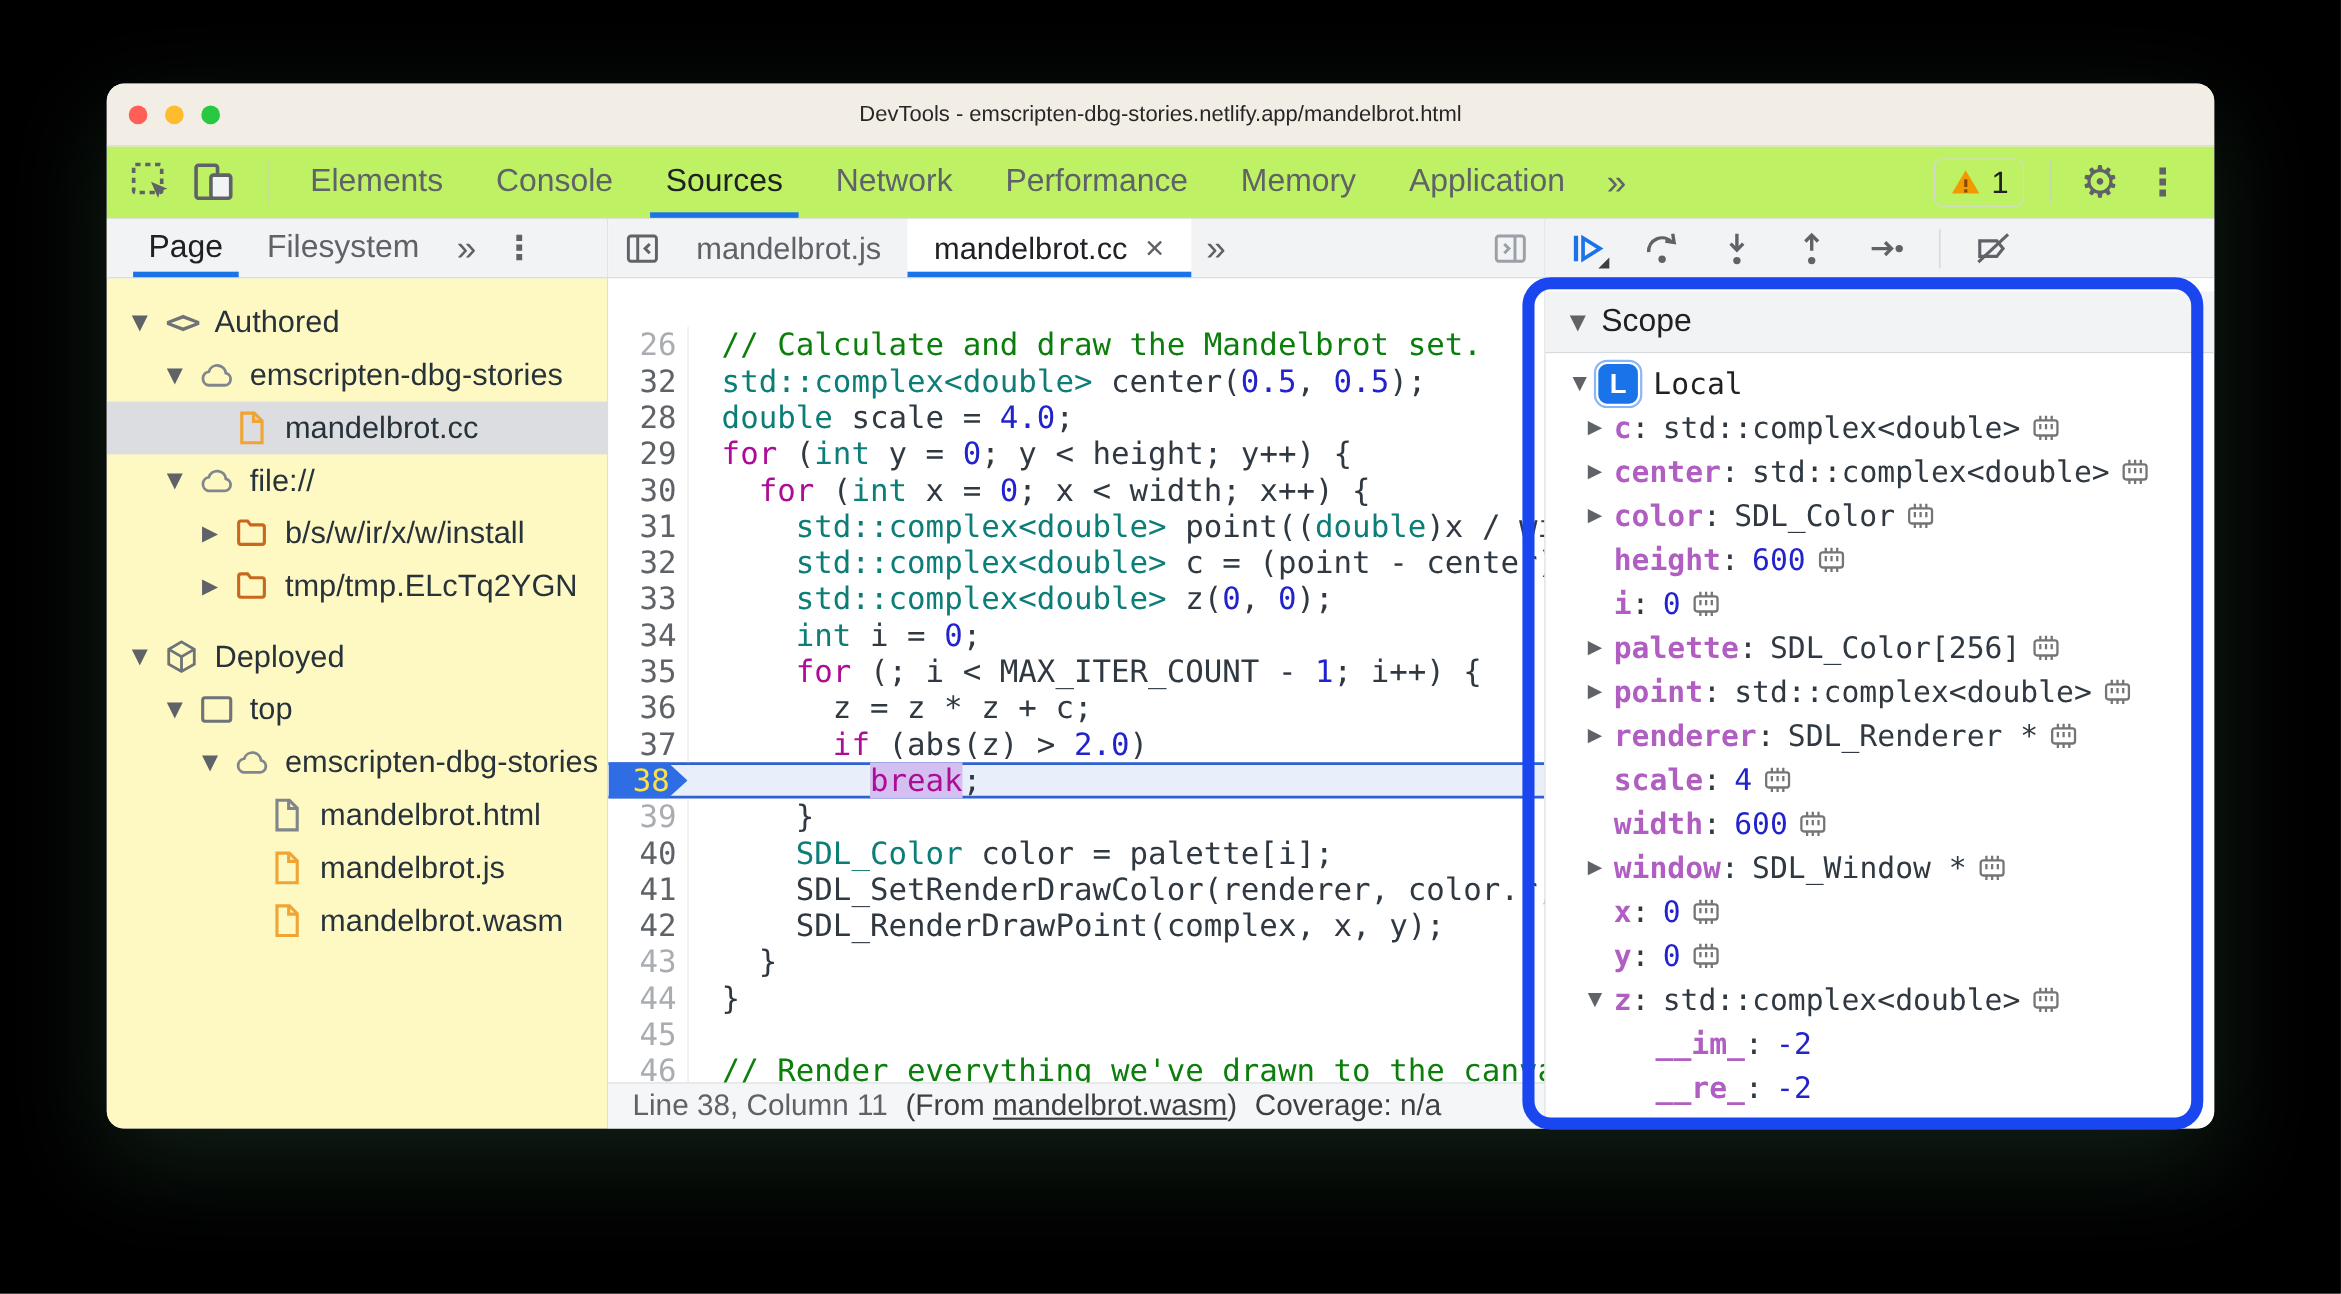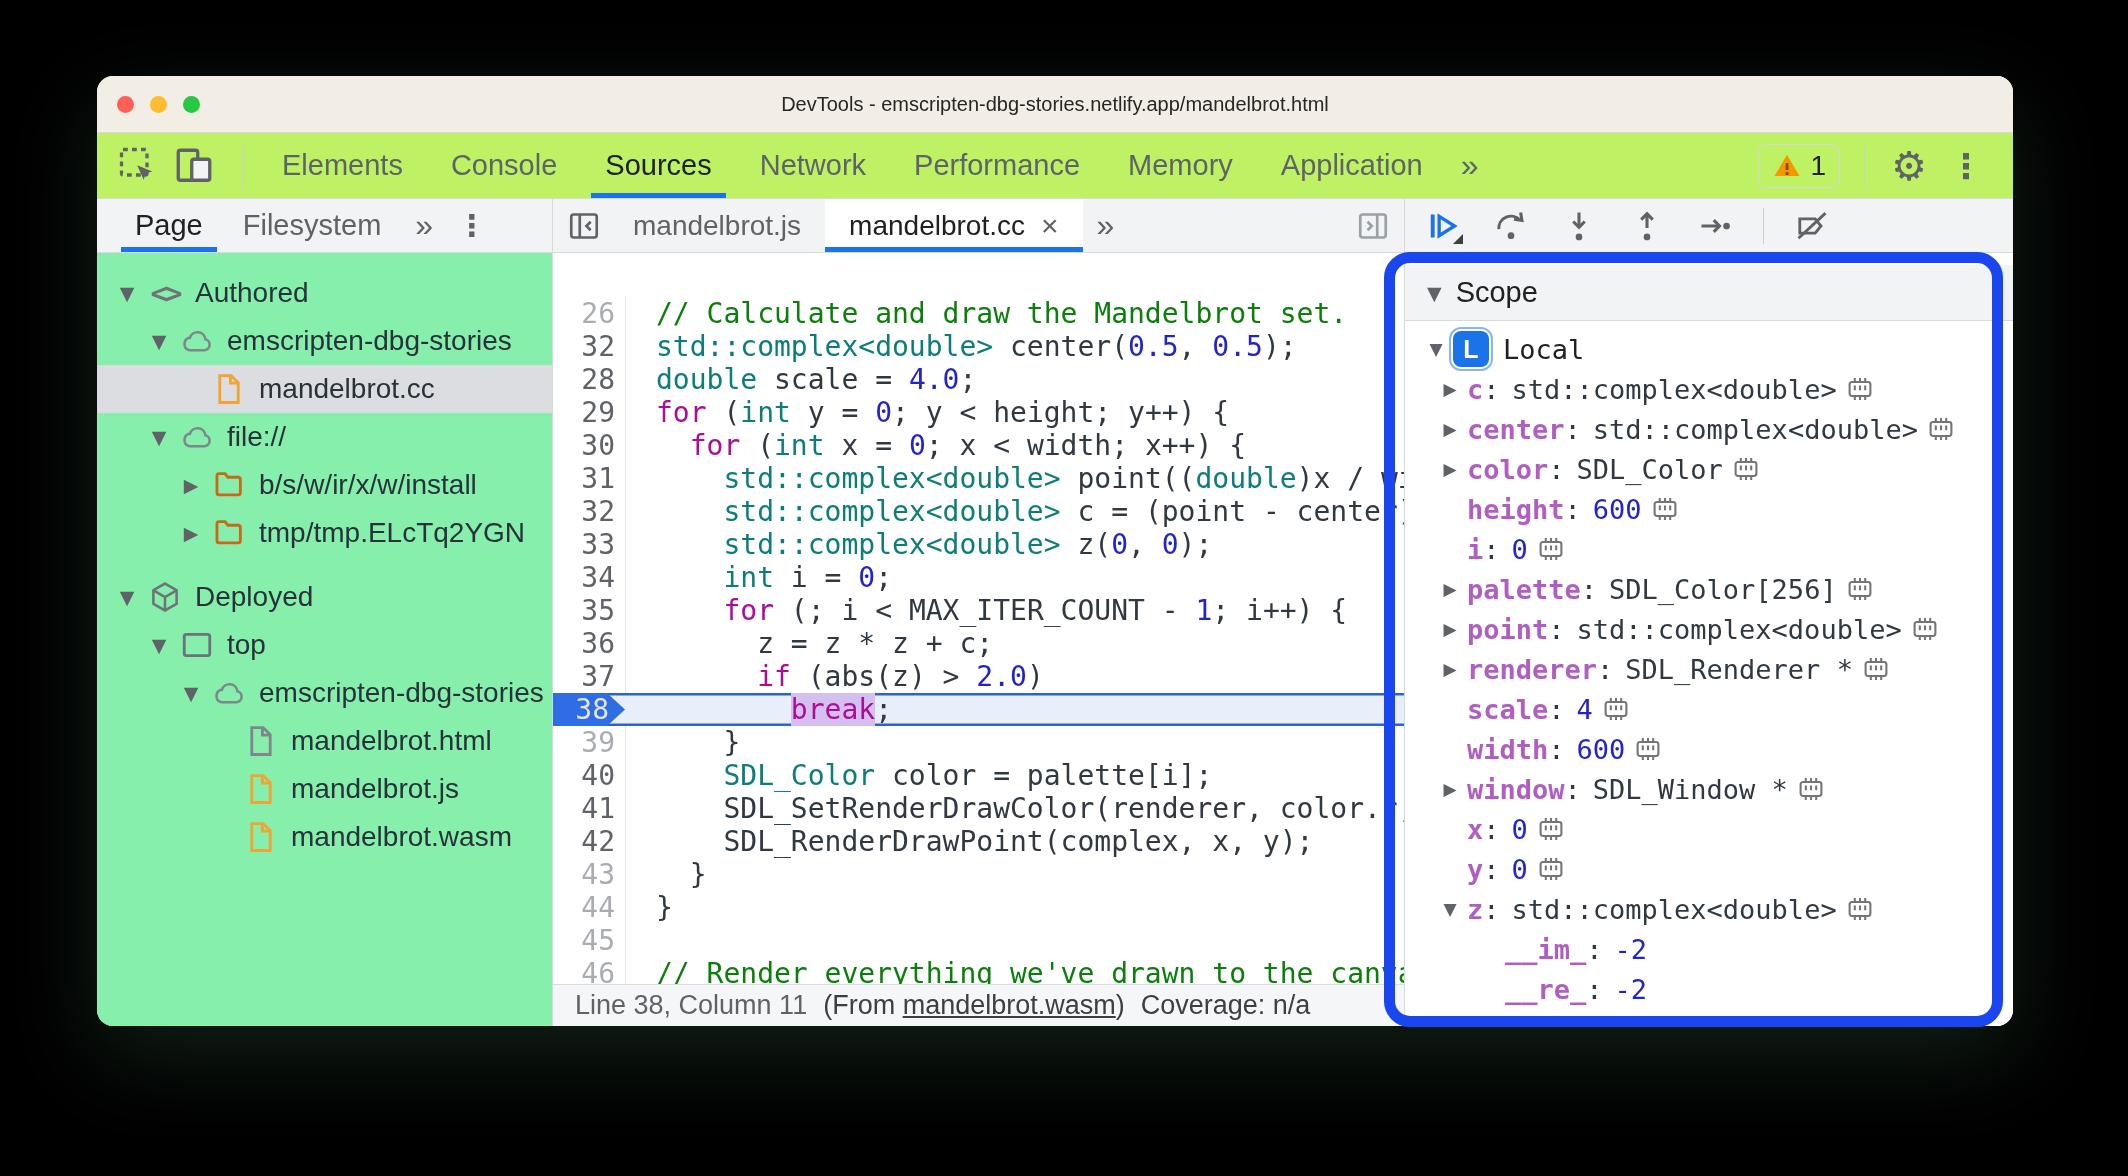--- a/index.html
+++ b/index.html
@@ -40,7 +40,7 @@
   .main { flex:1; display:flex; min-height:0; }
 
   
-  .sidebar { width:456px; flex:none; border-right:1px solid #d7d9dd; display:flex; flex-direction:column; background:#86efac; }
+  .sidebar { width:456px; flex:none; border-right:1px solid #d7d9dd; display:flex; flex-direction:column; background:#fef9c3; }
   .navtabs { height:54px; flex:none; background:#f1f3f4; border-bottom:1px solid #d7d9dd;
              display:flex; align-items:stretch; padding-left:18px; font-size:29px; color:#5f6368; }
   .ntab { display:flex; align-items:center; padding:0 20px; position:relative; }

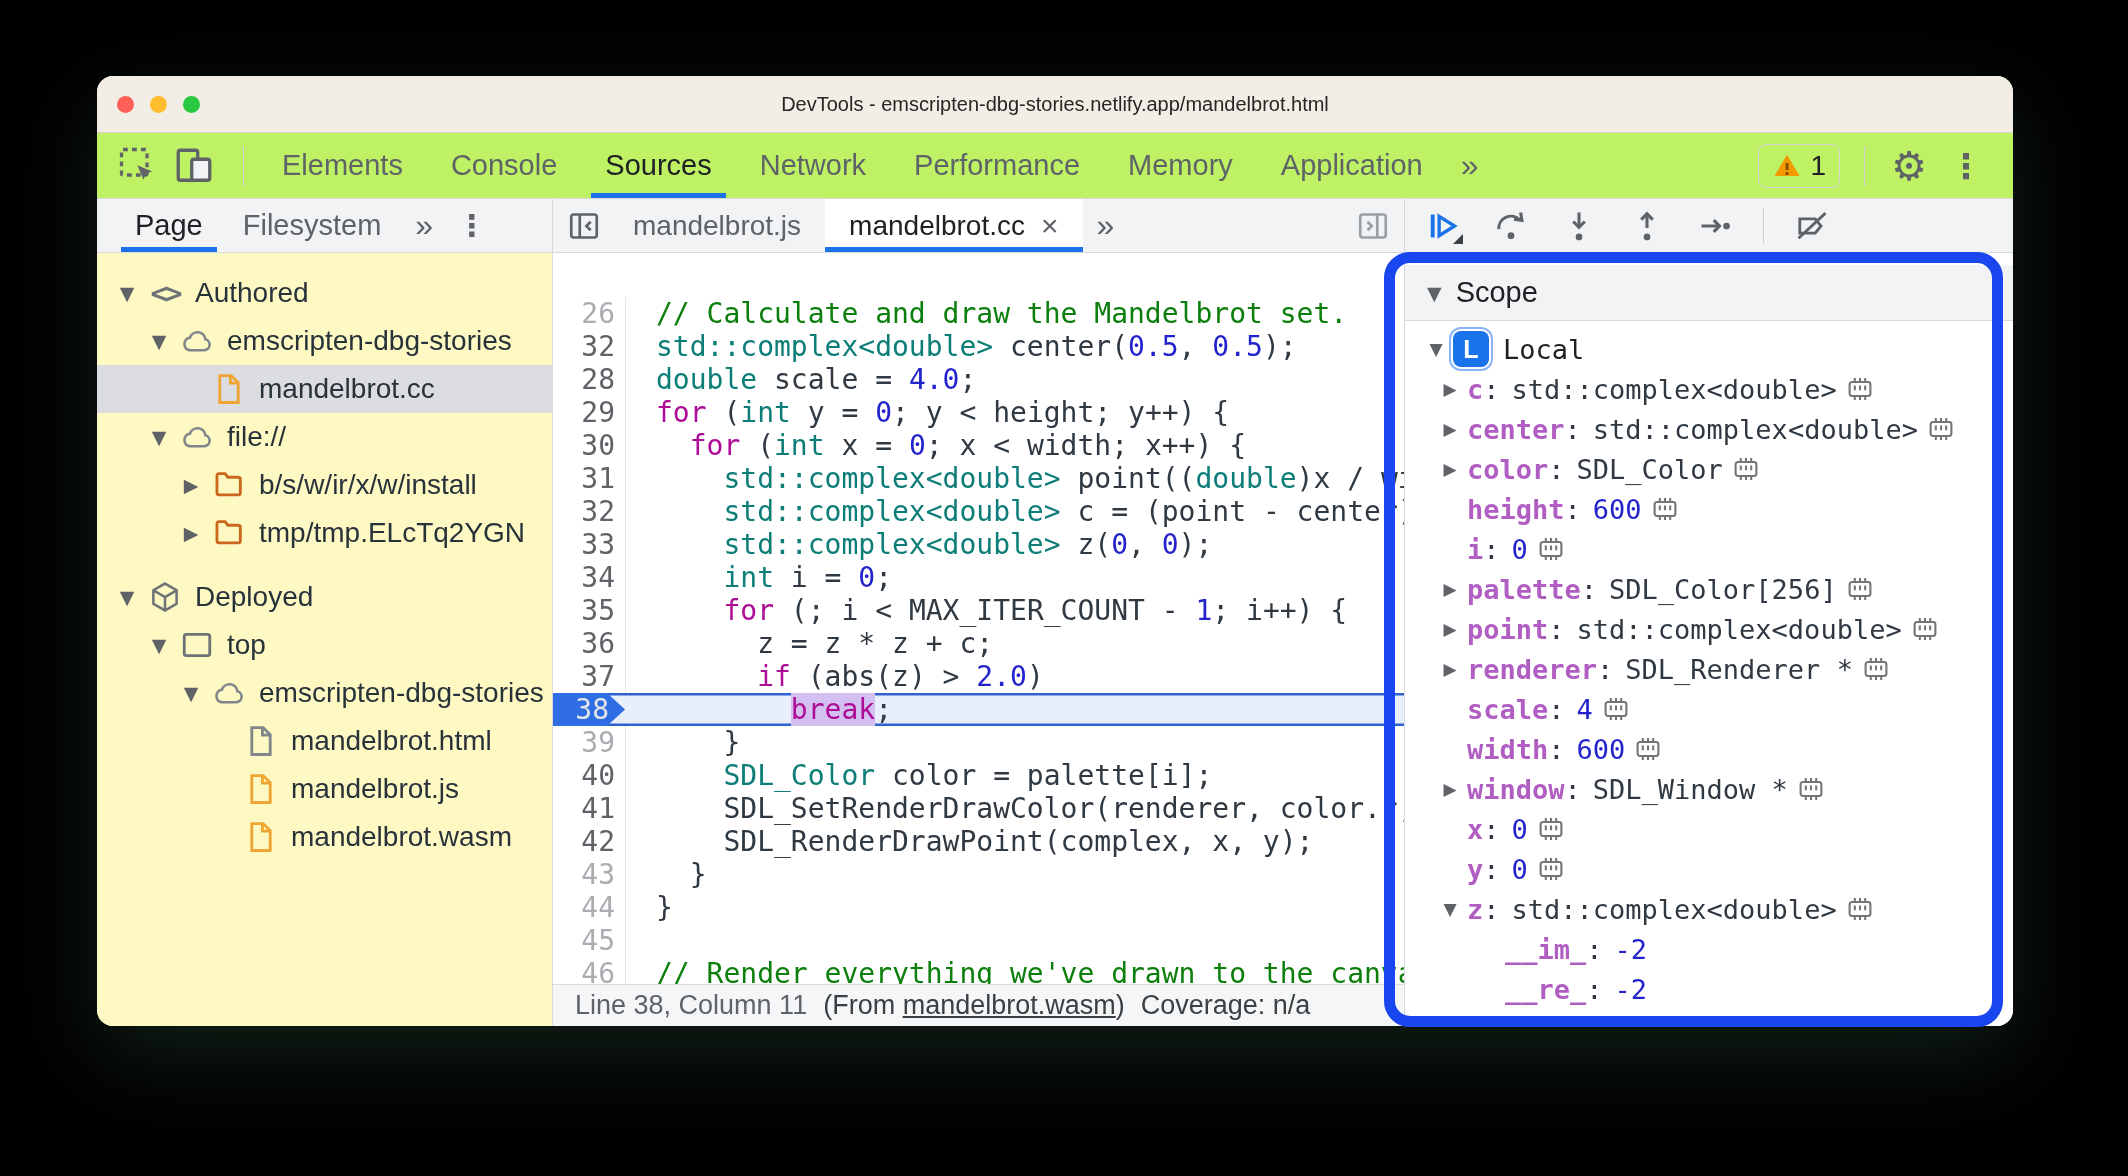--- a/index.html
+++ b/index.html
@@ -72,7 +72,7 @@
   .gut.dim { color:#a9adb2; }
   .ctext { flex:1; white-space:pre; padding-left:30px; border-left:1px solid #e6e6e6; overflow:hidden; }
   .cline.cur { background:#e9eefb; box-shadow: inset 0 2.5px 0 #2f62d0, inset 0 -2.5px 0 #2f62d0; }
-  .cline.cur .gtag { width:72px; flex:none; background:#2e6de3; color:#e5e5e5; text-align:right; padding-right:16px;
+  .cline.cur .gtag { width:72px; flex:none; background:#2e6de3; color:#fde047; text-align:right; padding-right:16px;
                      clip-path:polygon(0 0,75% 0,100% 50%,75% 100%,0 100%); }
   .cline.cur .ctext { border-left-color:transparent; }
   .t-com { color:#0b7e0b; } .t-typ { color:#0d7d78; } .t-kw { color:#ad0d96; }

